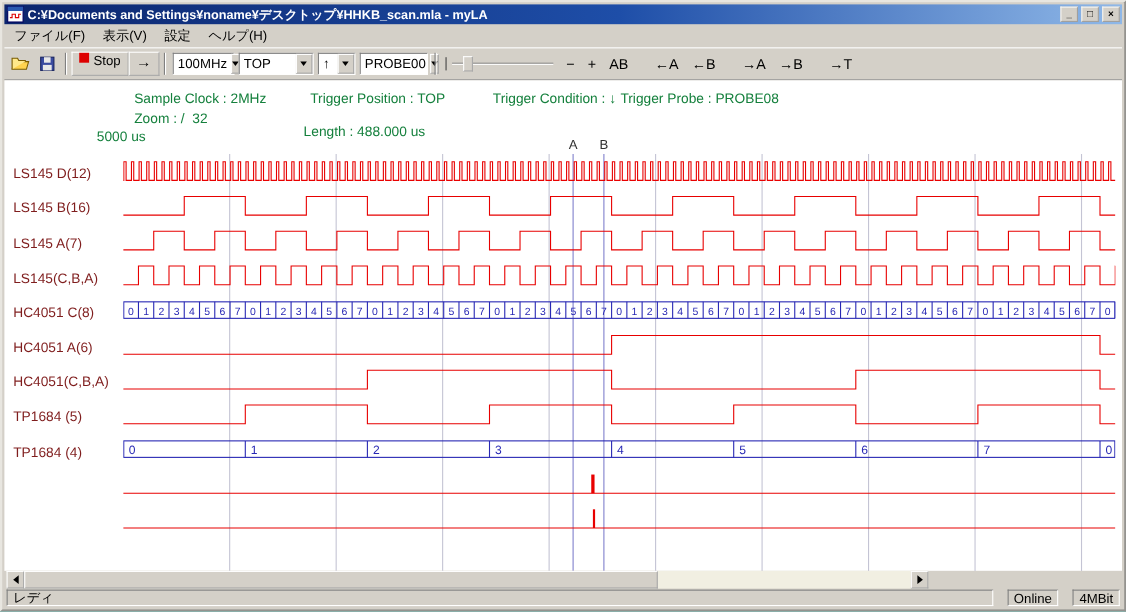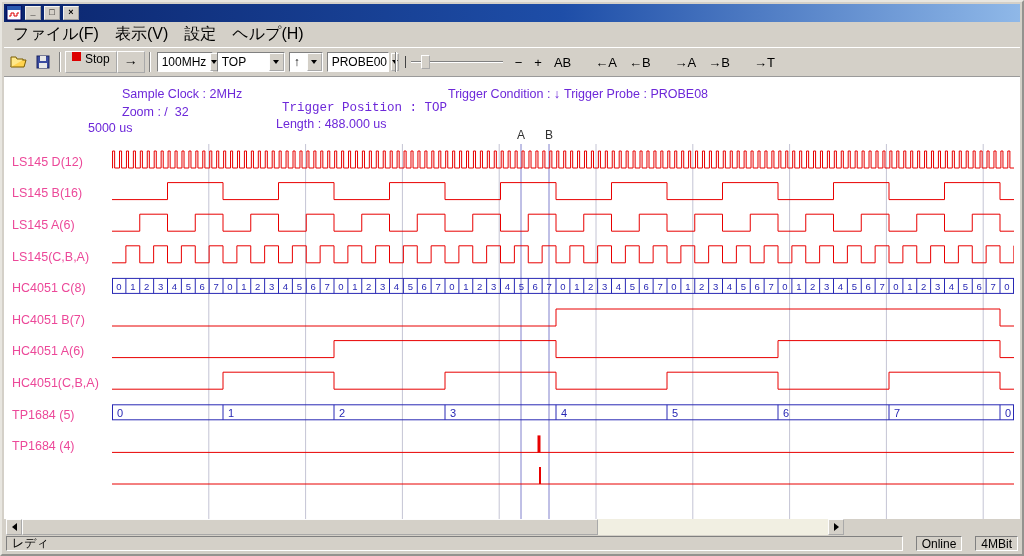--- a/index.html
+++ b/index.html
@@ -61,6 +61,7 @@
       <rect x="1" y="1" width="14" height="4" fill="#2a5ab0"></rect>
       <polyline points="3,11 5,11 5,8 8,8 8,11 11,11 11,8 13,8" fill="none" stroke="#dd0000"></polyline>
     </svg>
+    <span class="title-text">C:¥Documents and Settings¥noname¥デスクトップ¥HHKB_scan.mla - myLA</span>
     <span class="winbtn">_</span>
     <span class="winbtn">□</span>
     <span class="winbtn">×</span>

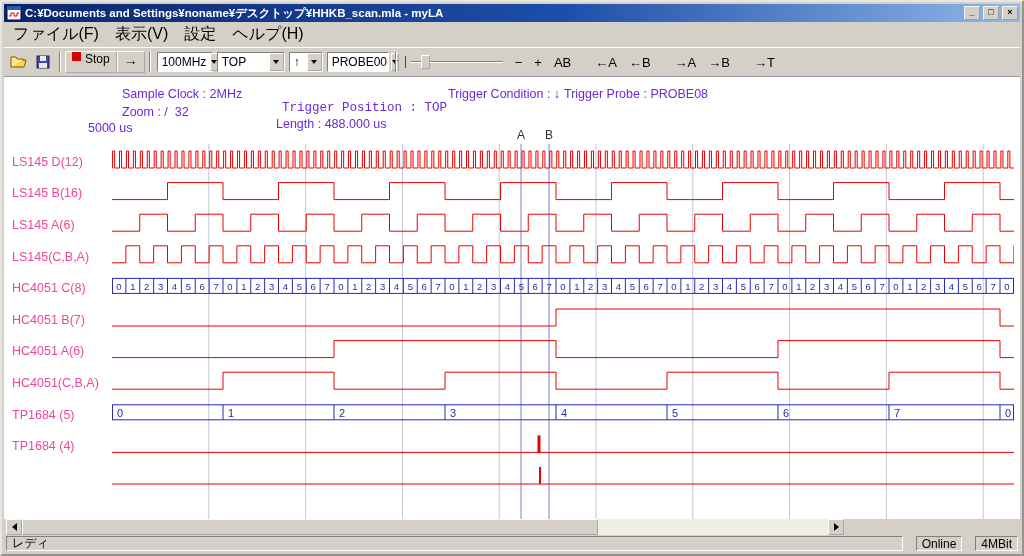--- a/index.html
+++ b/index.html
@@ -12,7 +12,7 @@
   .title-text{flex:1;color:#fff;font-size:11.5px;font-weight:bold;white-space:nowrap;overflow:hidden;}
   .winbtn{width:16px;height:14px;background:#d4d0c8;border:1px outset #f5f4f0;font-size:9px;
           line-height:11px;text-align:center;font-weight:bold;color:#000;}
-  .menubar{flex:0 0 20px;display:flex;align-items:flex-start;font-size:16px;padding-left:1px;border-bottom:1px solid #fff;}
+  .menubar{flex:0 0 20px;display:flex;align-items:flex-start;font-size:12px;padding-left:1px;border-bottom:1px solid #fff;}
   .menu-item{padding:2px 8px;}
   .toolbar{flex:0 0 29px;display:flex;align-items:center;padding:2px 3px;border-bottom:1px solid #9a9a9a;}
   .tool-icon-btn{width:24px;height:22px;display:flex;align-items:center;justify-content:center;}

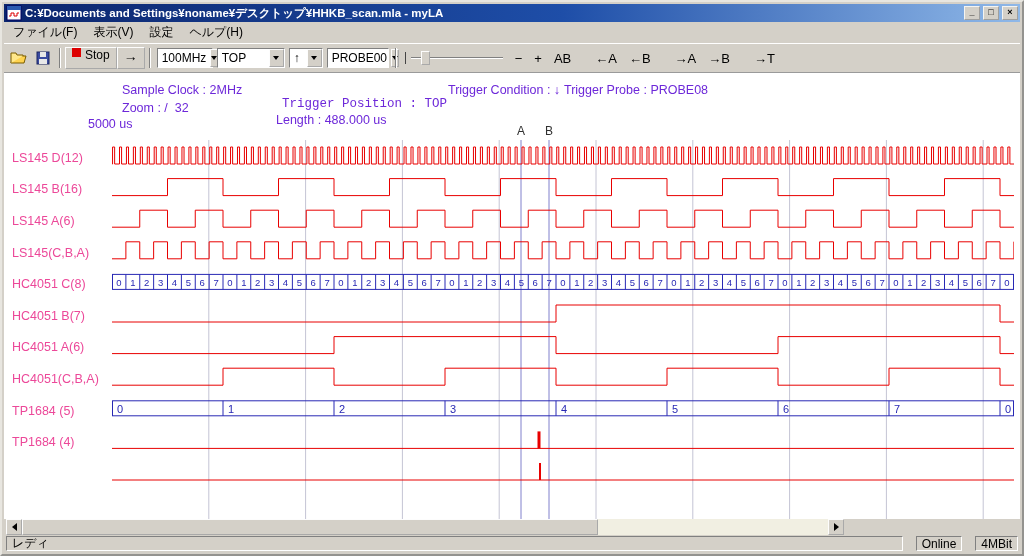--- a/index.html
+++ b/index.html
@@ -34,7 +34,7 @@
   .flat{padding:0 4px;font-size:13px;margin:0 2px;background:transparent;border:none;white-space:nowrap;}
   .gapL{margin-left:14px;}
   .client{flex:1 1 auto;background:#fff;position:relative;overflow:hidden;}
-  .info-span{position:absolute;font-size:12.5px;white-space:pre;color:#6d28d9;}
+  .info-span{position:absolute;font-size:12.5px;white-space:pre;color:#15803d;}
   .chan-labels{position:absolute;left:8px;top:69px;font-size:12.5px;color:#ec4899;}
   .chan-label{height:31.6px;display:flex;align-items:center;white-space:nowrap;}
   svg.wave{position:absolute;left:108px;top:51px;}

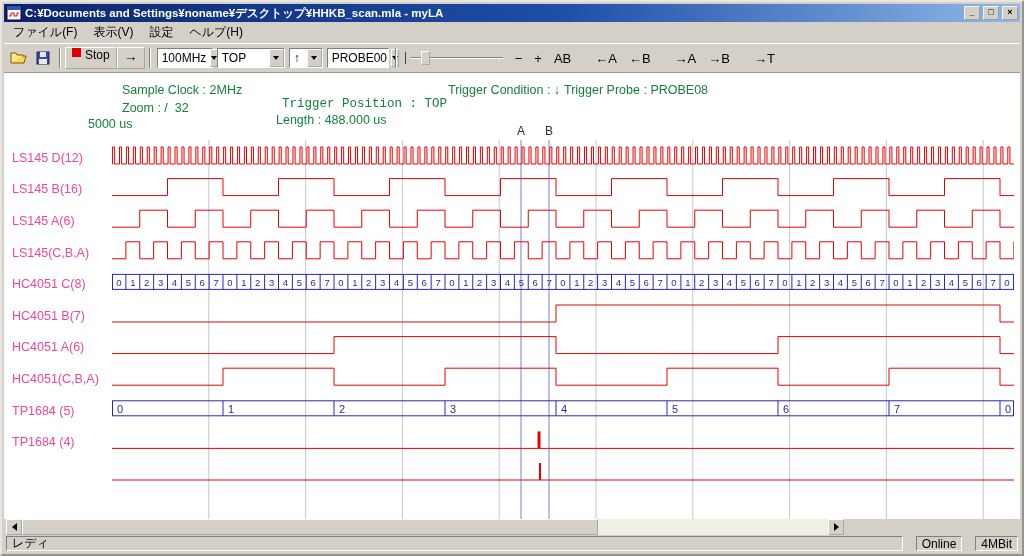--- a/index.html
+++ b/index.html
@@ -139,7 +139,7 @@
 
   <div class="client">
     <span class="info-span" style="left:118px;top:10px;">Sample Clock : 2MHz</span>
-    <span class="info-span" style="left:278px;top:24px;font-family:Liberation Mono, monospace;">Trigger Position : TOP</span>
+    <span class="info-span" style="left:278px;top:10px;">Trigger Position : TOP</span>
     <span class="info-span" style="left:444px;top:10px;">Trigger Condition : ↓</span>
     <span class="info-span" style="left:560px;top:10px;">Trigger Probe : PROBE08</span>
     <span class="info-span" style="left:118px;top:28px;">Zoom : /  32</span>

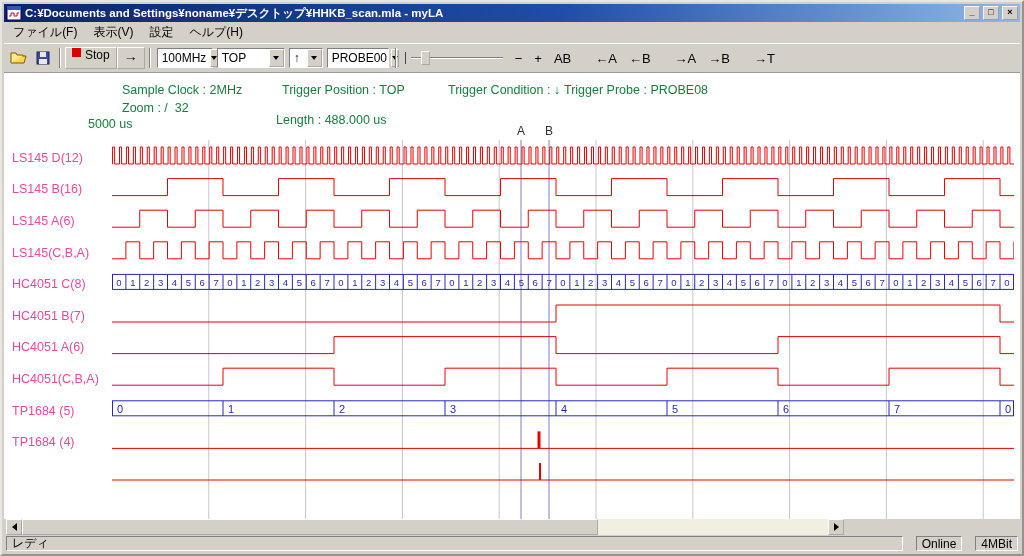--- a/index.html
+++ b/index.html
@@ -35,7 +35,7 @@
   .gapL{margin-left:14px;}
   .client{flex:1 1 auto;background:#fff;position:relative;overflow:hidden;}
   .info-span{position:absolute;font-size:12.5px;white-space:pre;color:#15803d;}
-  .chan-labels{position:absolute;left:8px;top:69px;font-size:12.5px;color:#ec4899;}
+  .chan-labels{position:absolute;left:8px;top:69px;font-size:12.5px;color:#7f1d1d;}
   .chan-label{height:31.6px;display:flex;align-items:center;white-space:nowrap;}
   svg.wave{position:absolute;left:108px;top:51px;}
   svg text{font-family:"Liberation Sans",sans-serif;}

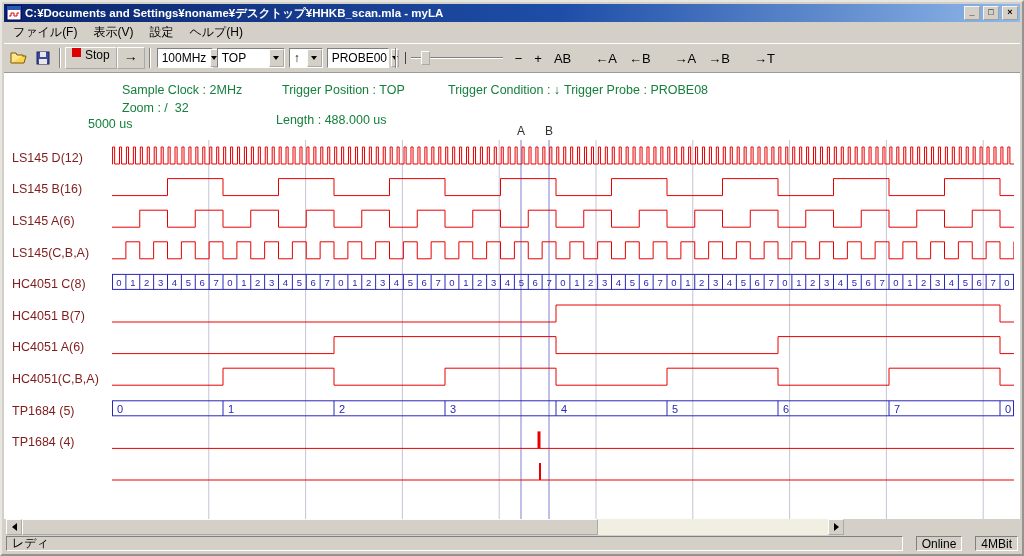--- a/index.html
+++ b/index.html
@@ -149,7 +149,7 @@
     <div class="chan-labels">
       <div class="chan-label">LS145 D(12)</div>
       <div class="chan-label">LS145 B(16)</div>
-      <div class="chan-label">LS145 A(6)</div>
+      <div class="chan-label">LS145 A(7)</div>
       <div class="chan-label">LS145(C,B,A)</div>
       <div class="chan-label">HC4051 C(8)</div>
       <div class="chan-label">HC4051 B(7)</div>

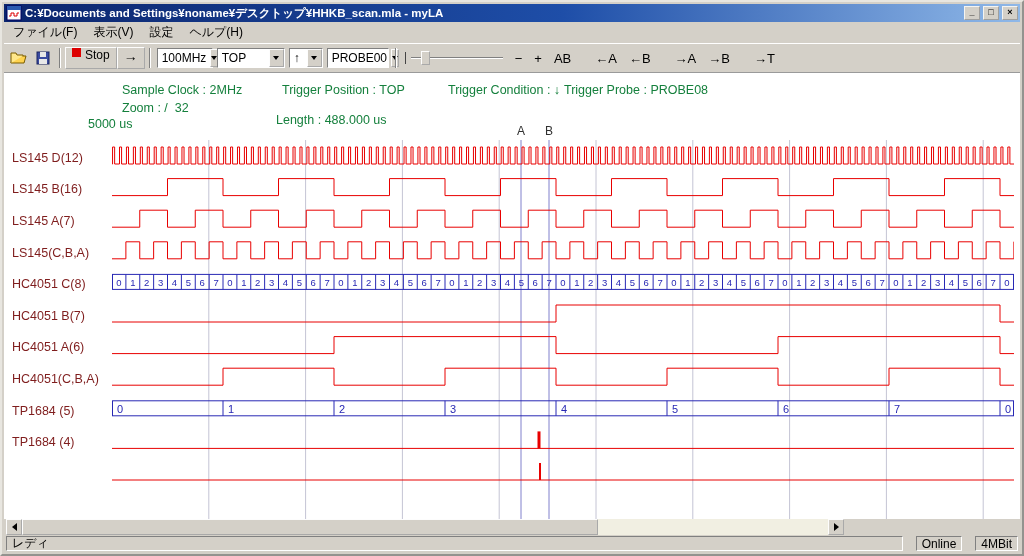--- a/index.html
+++ b/index.html
@@ -152,7 +152,6 @@
       <div class="chan-label">LS145 A(7)</div>
       <div class="chan-label">LS145(C,B,A)</div>
       <div class="chan-label">HC4051 C(8)</div>
-      <div class="chan-label">HC4051 B(7)</div>
       <div class="chan-label">HC4051 A(6)</div>
       <div class="chan-label">HC4051(C,B,A)</div>
       <div class="chan-label">TP1684 (5)</div>

